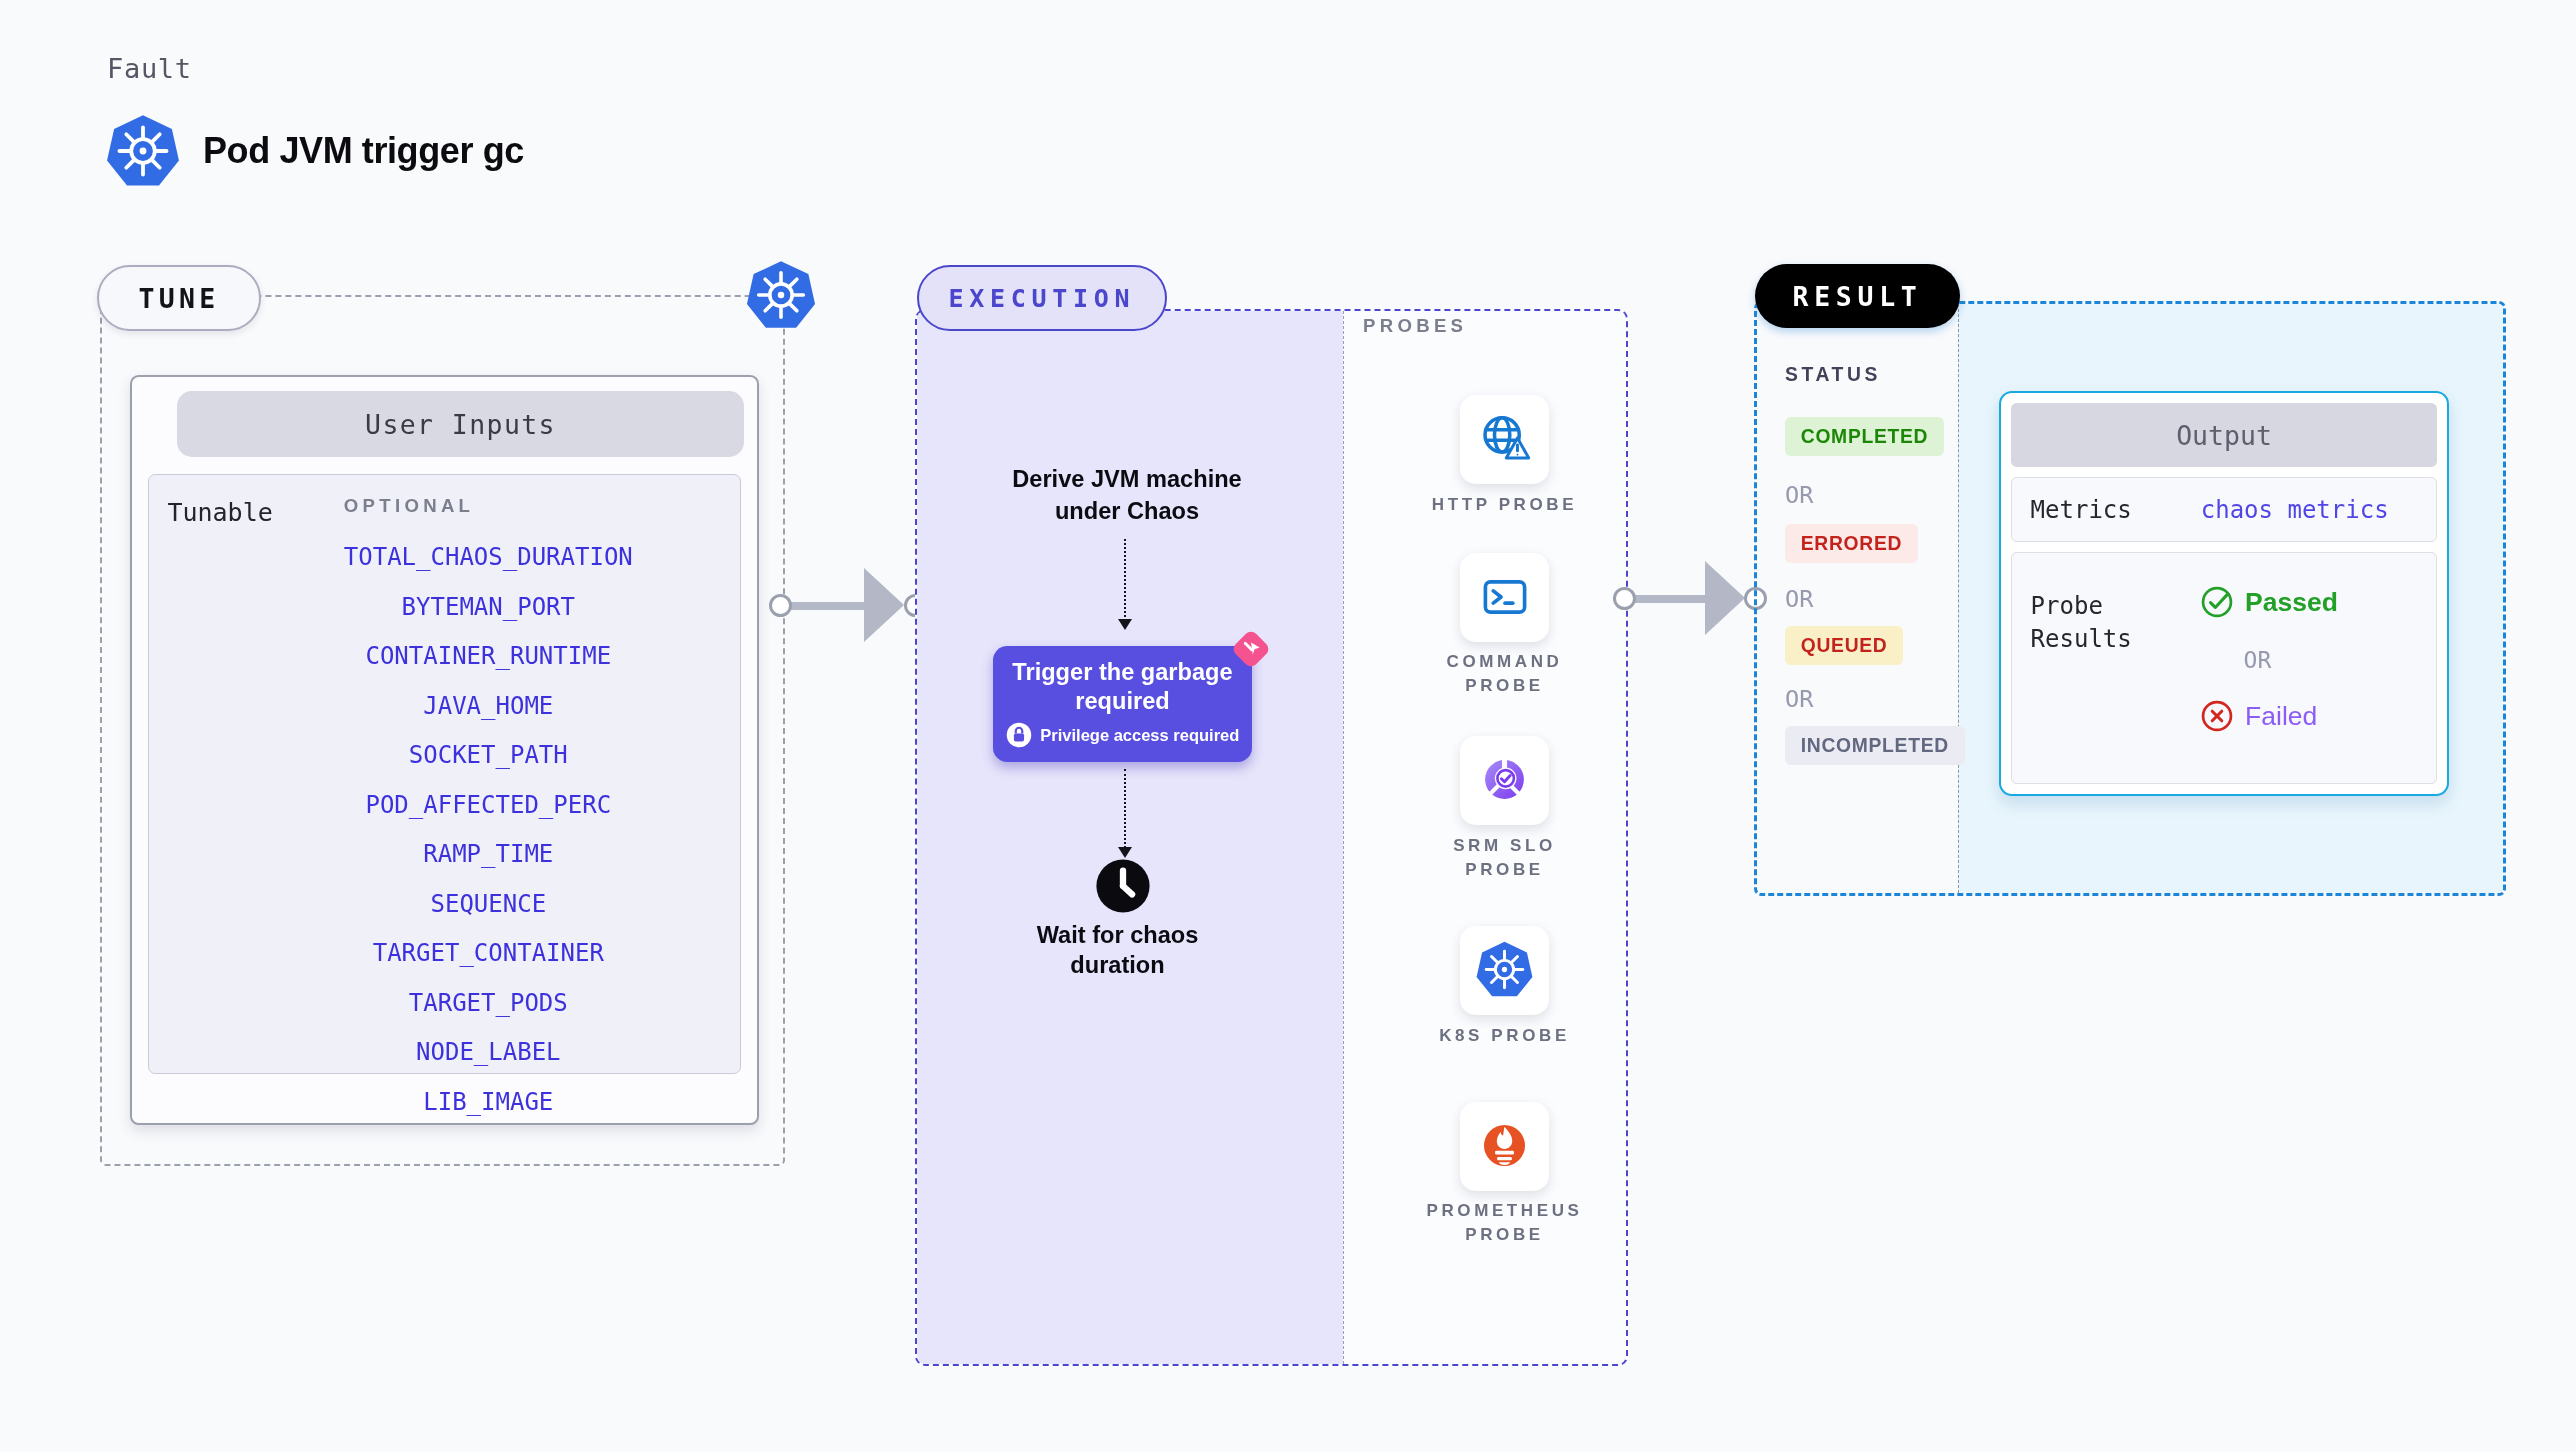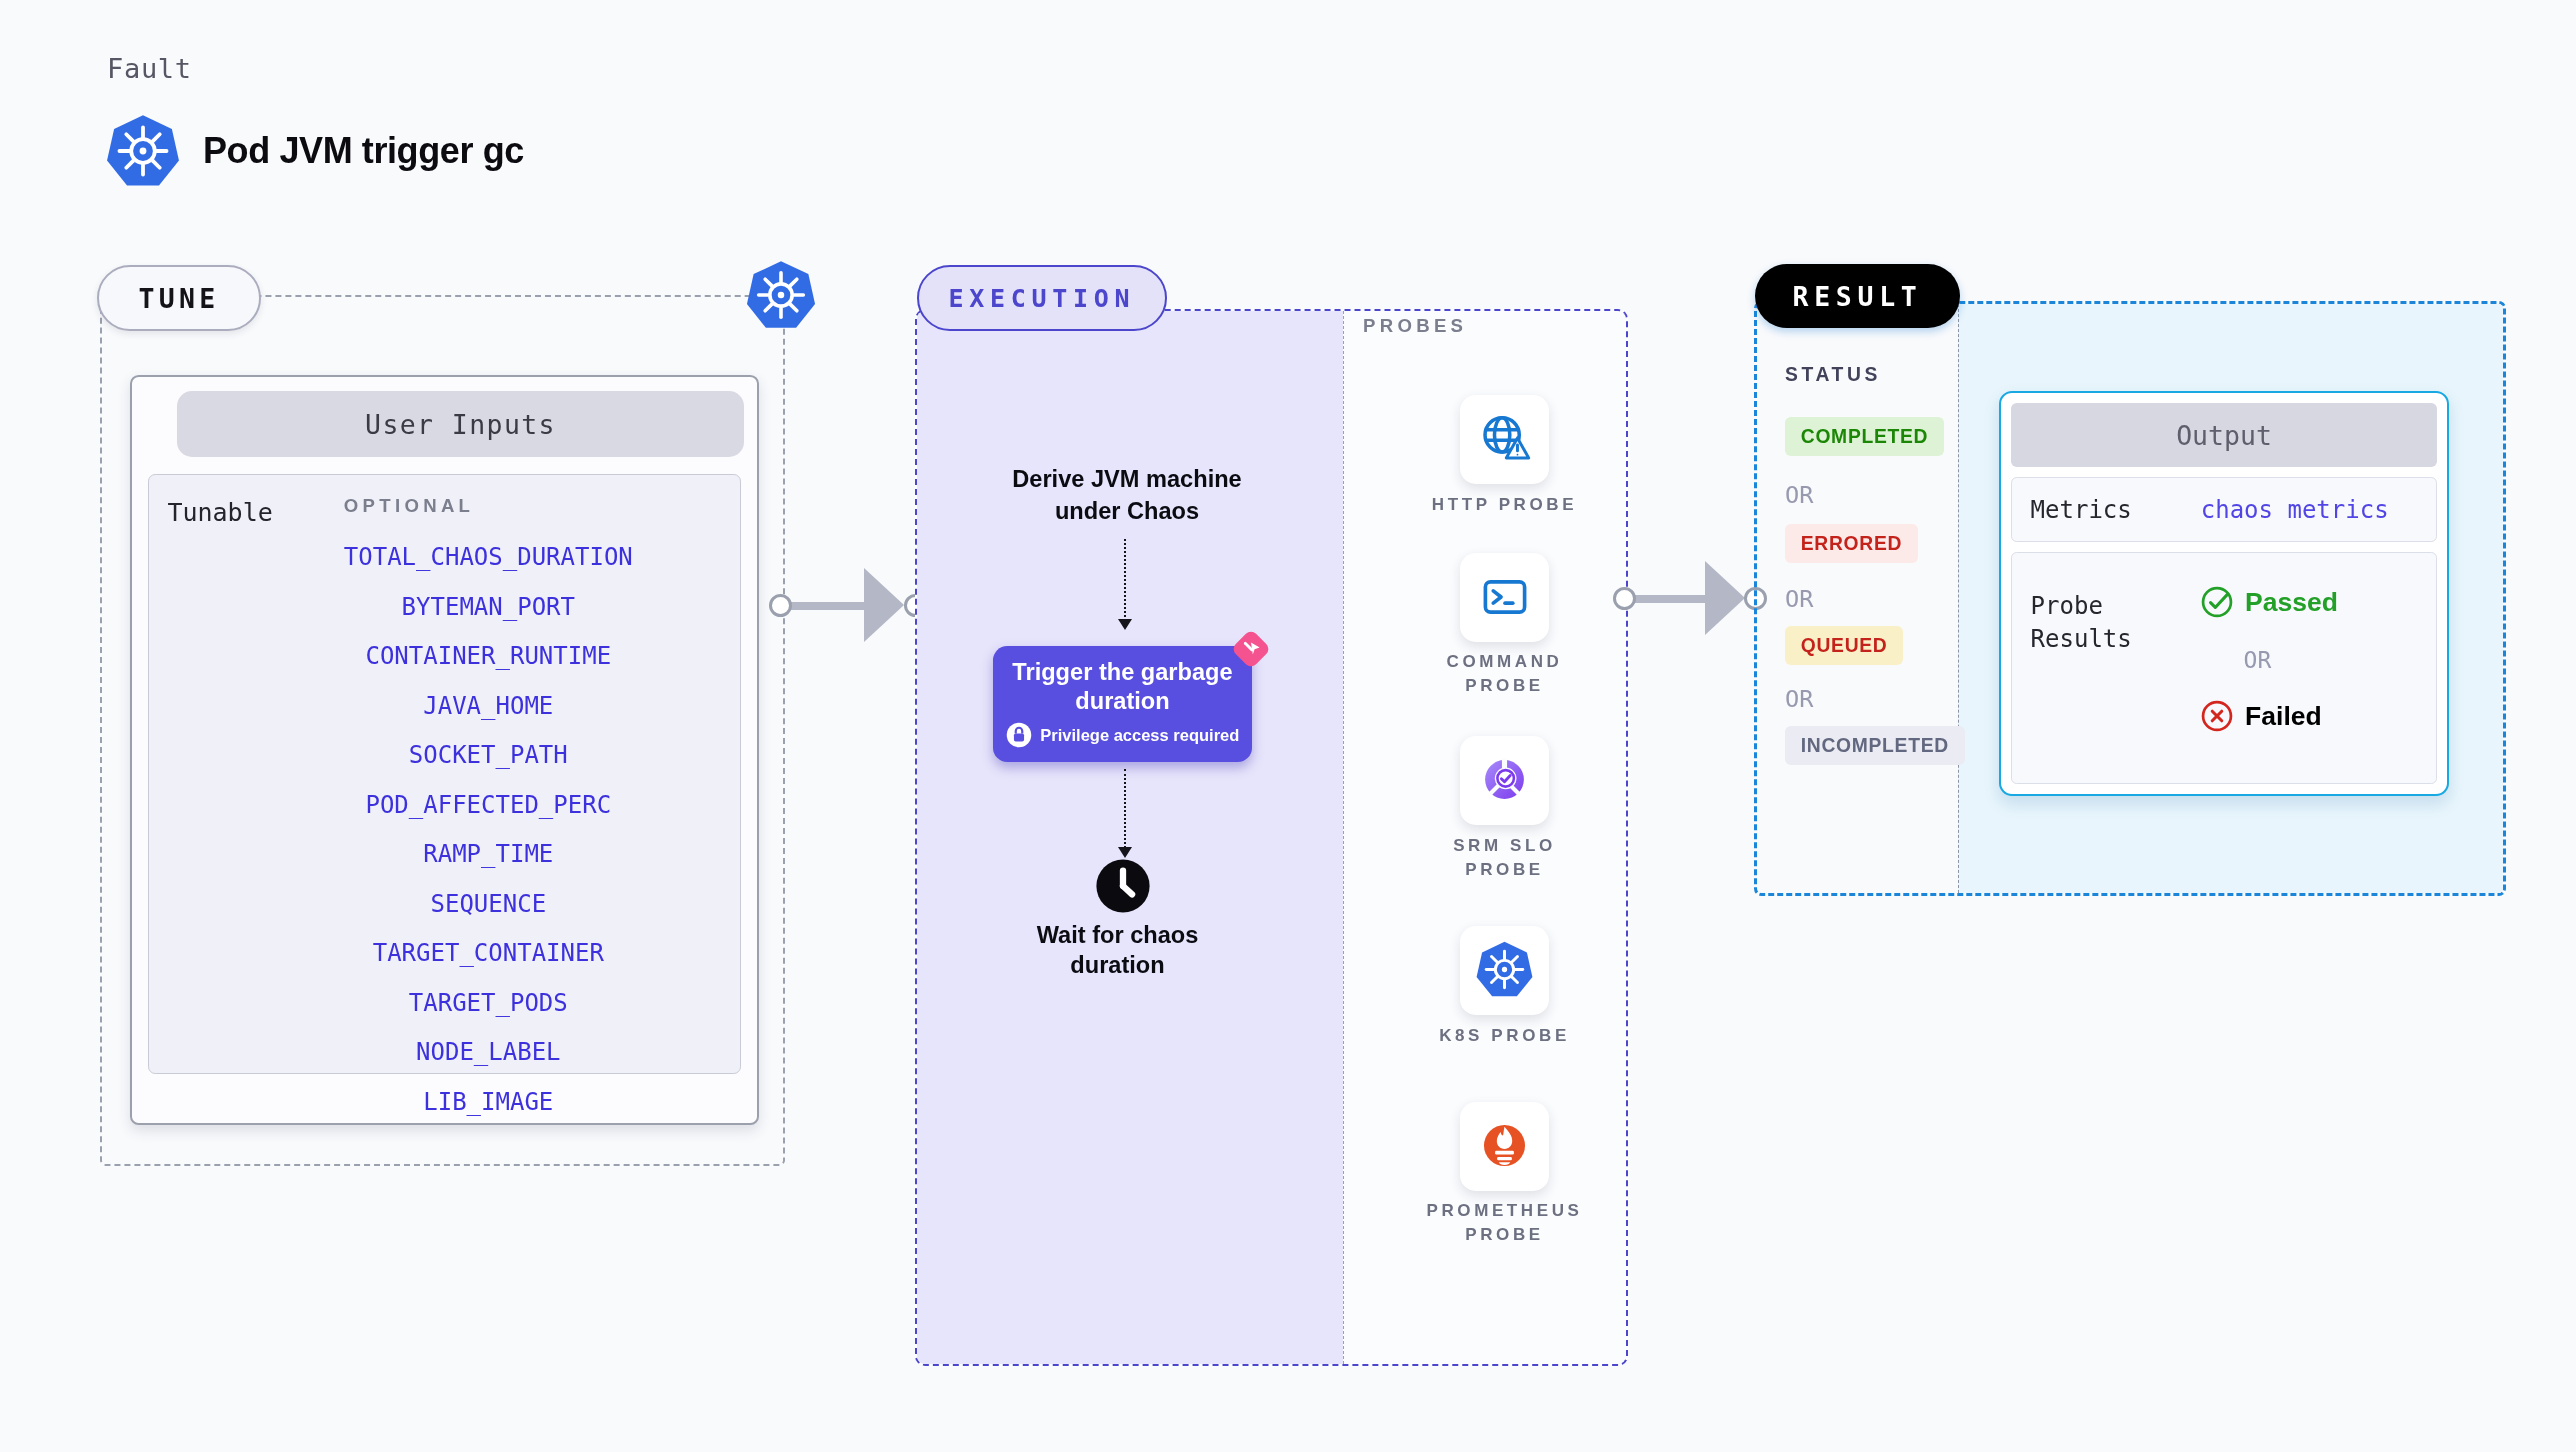--- a/index.html
+++ b/index.html
@@ -189,7 +189,7 @@
   <div class="abs dotted-head" style="left:1118px;top:619px;"></div>
 
   <div class="abs trigger-card">
-    <div class="trigger-title">Trigger the garbage duration</div>
+    <div class="trigger-title">Trigger the garbage required</div>
     <div class="privilege-row">
       <span>
         <svg width="26" height="26" viewBox="0 0 36 36">

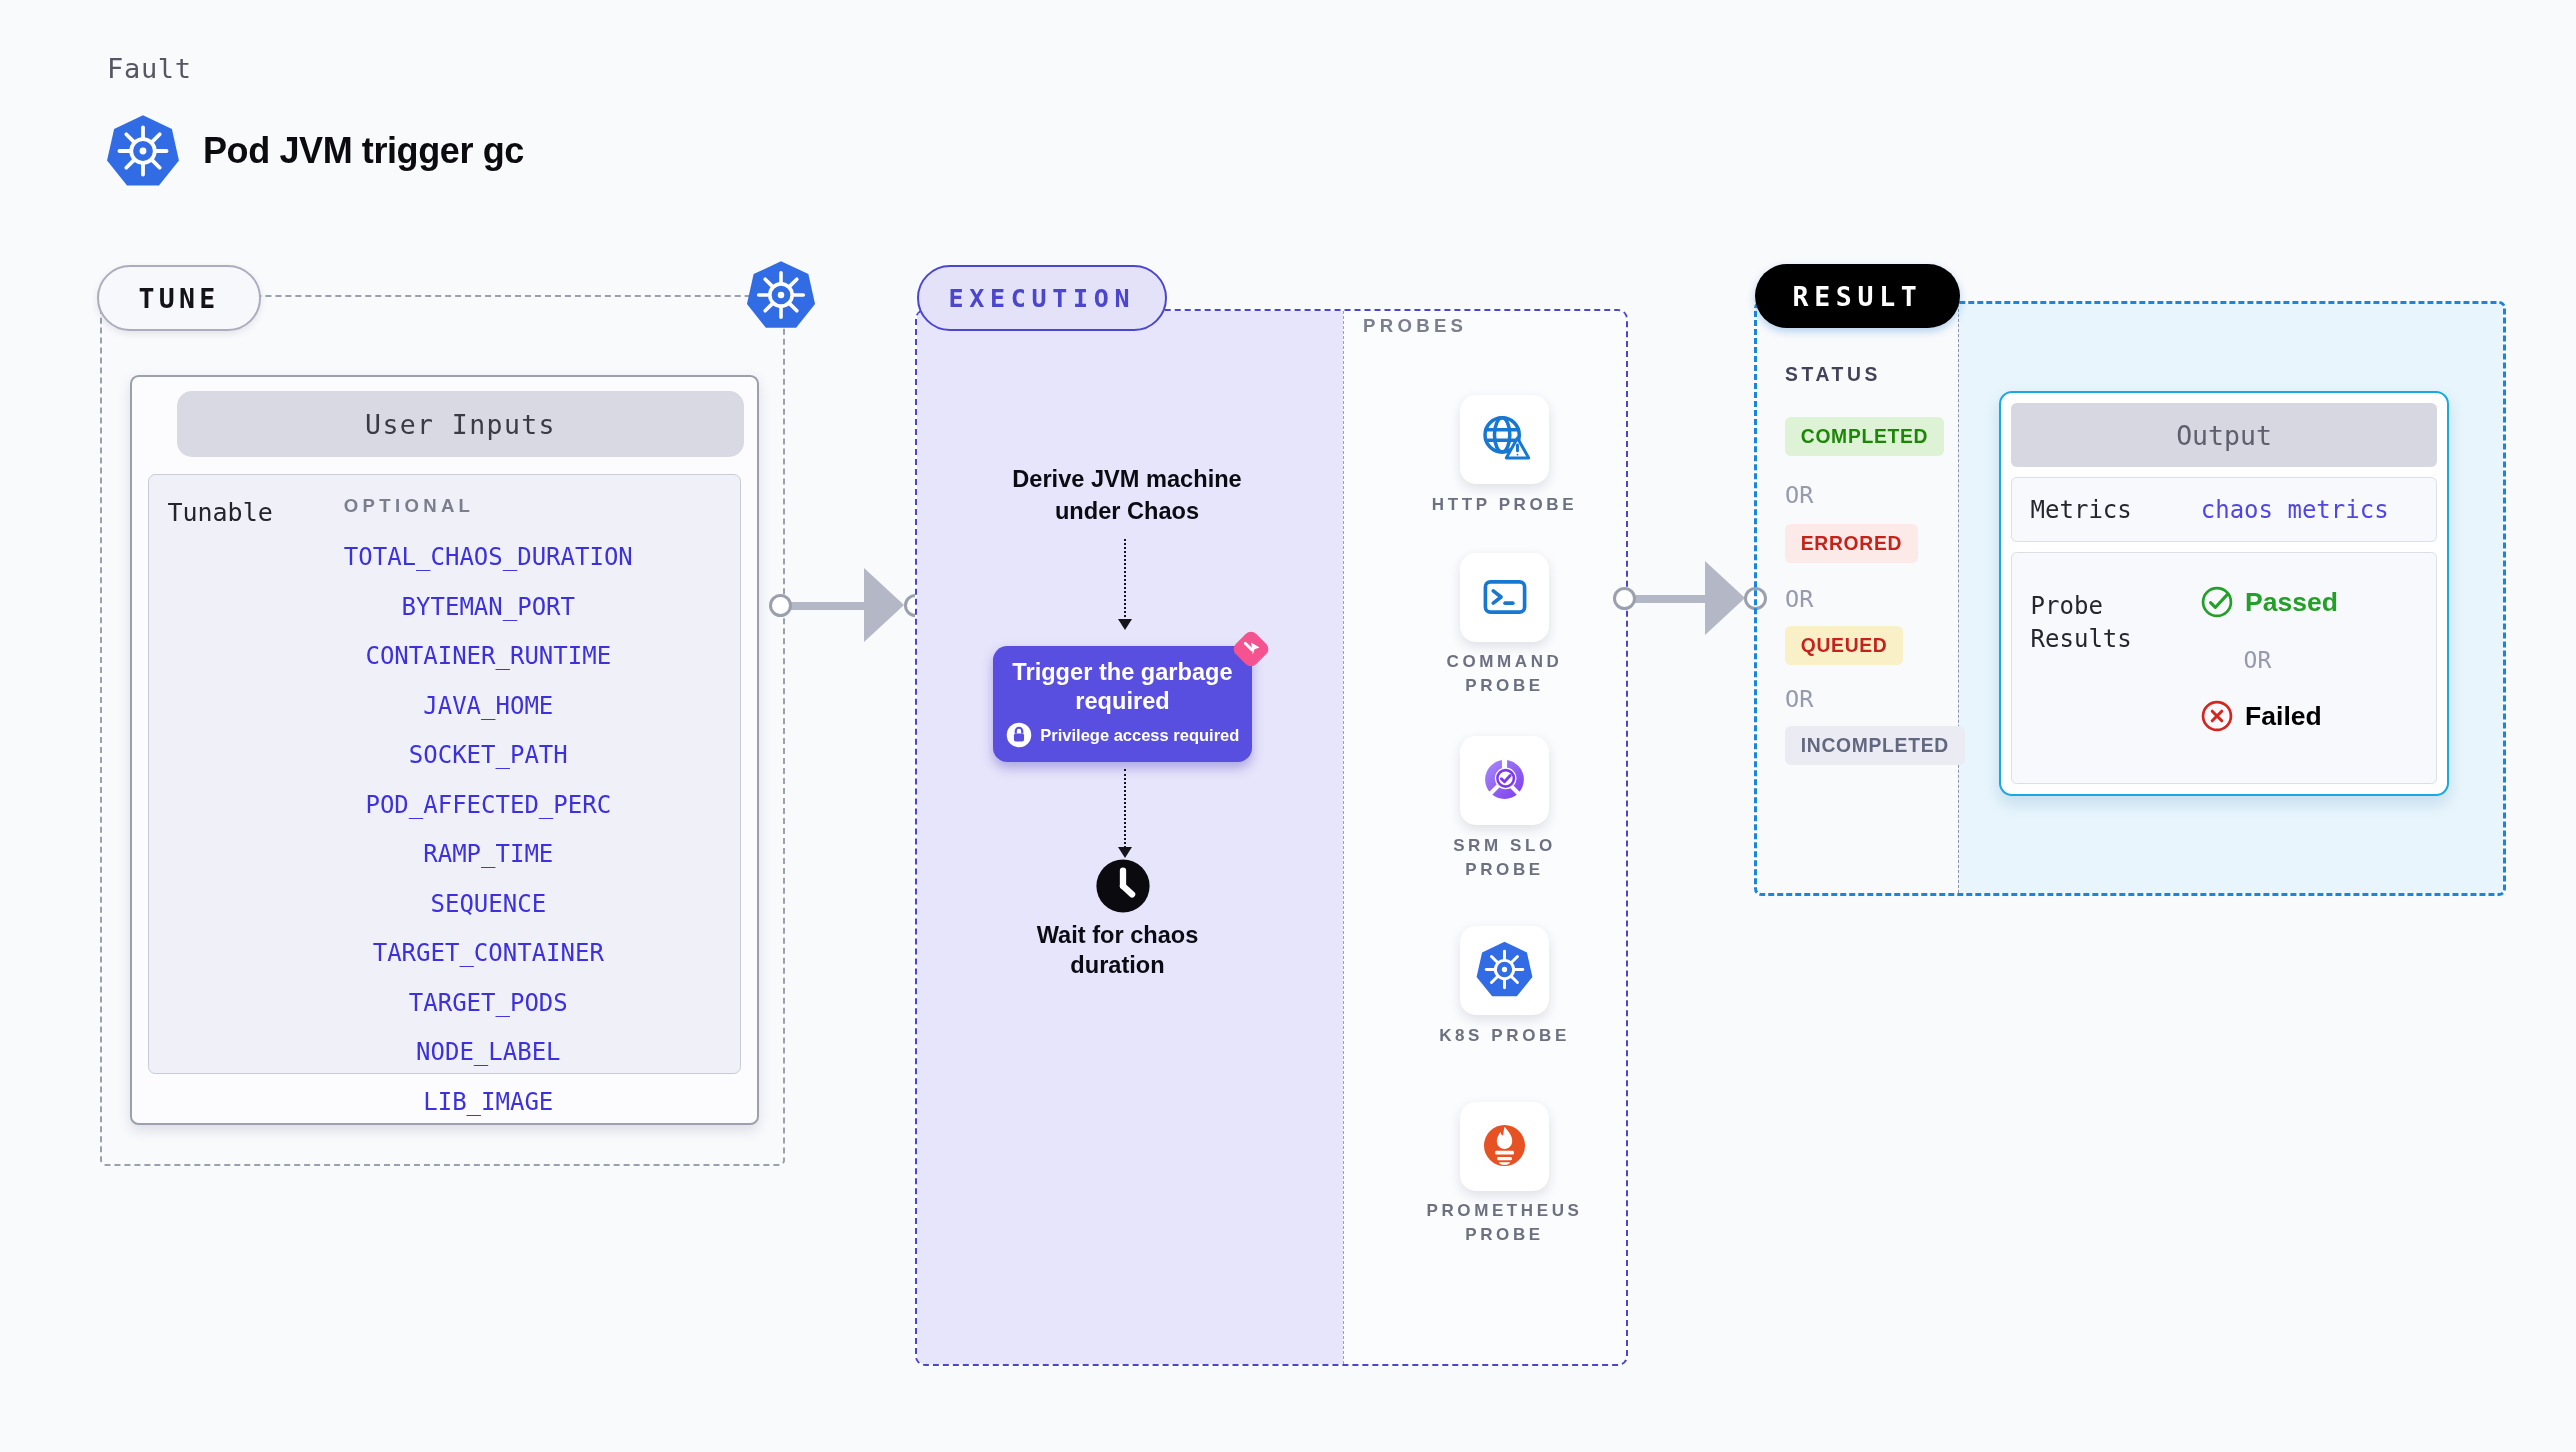--- a/index.html
+++ b/index.html
@@ -102,7 +102,7 @@
   .proberes-col{margin:31.5px 0 0 26px;}
   .pr-line{display:flex;align-items:center;gap:11.5px;}
   .pr-passed{font-size:26.5px;font-weight:800;color:#23a028;}
-  .pr-failed{font-size:26.5px;font-weight:700;color:#000000;}
+  .pr-failed{font-size:26.5px;font-weight:400;color:#8b5cf6;}
   .pr-or{font-size:23px;color:#9799af;font-family:"DejaVu Sans Mono",monospace;margin:26px 0 26px 44px;}
 </style>
 </head>

